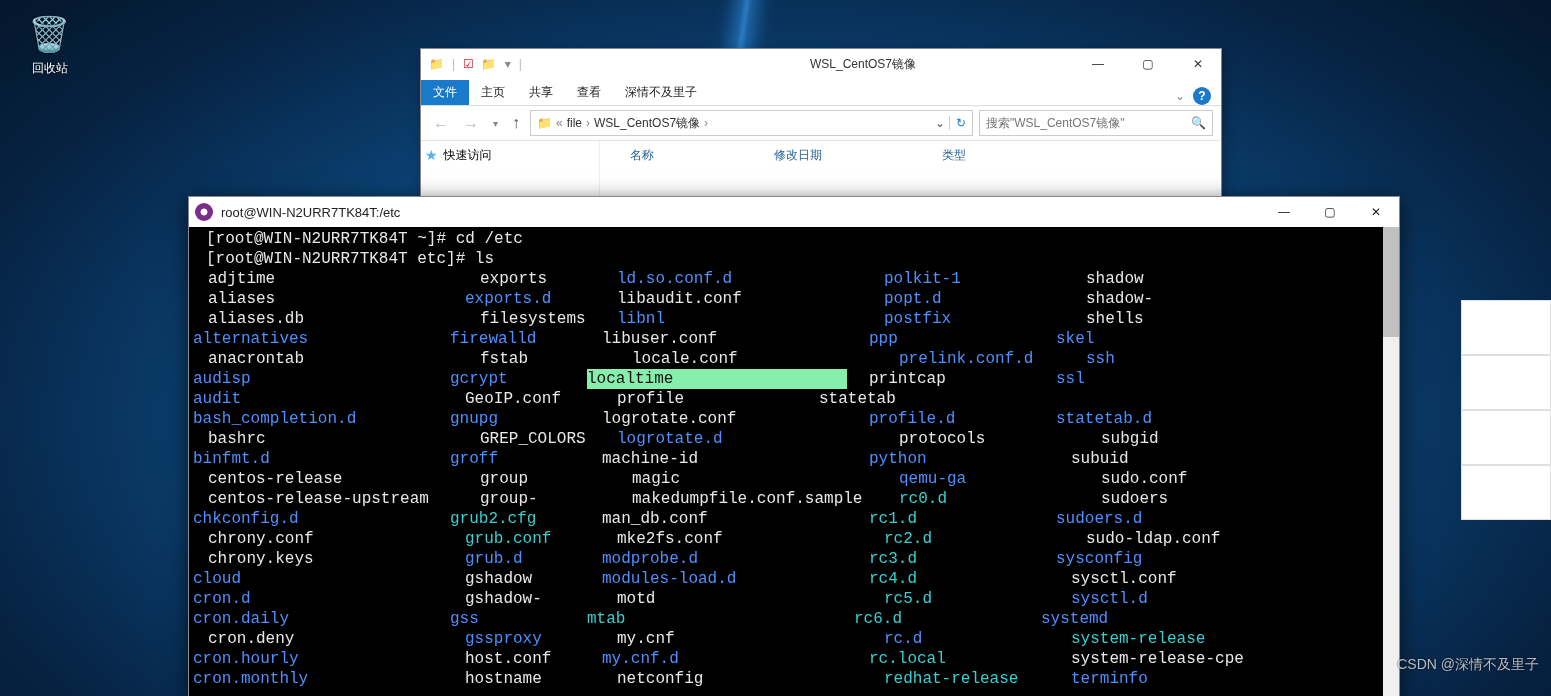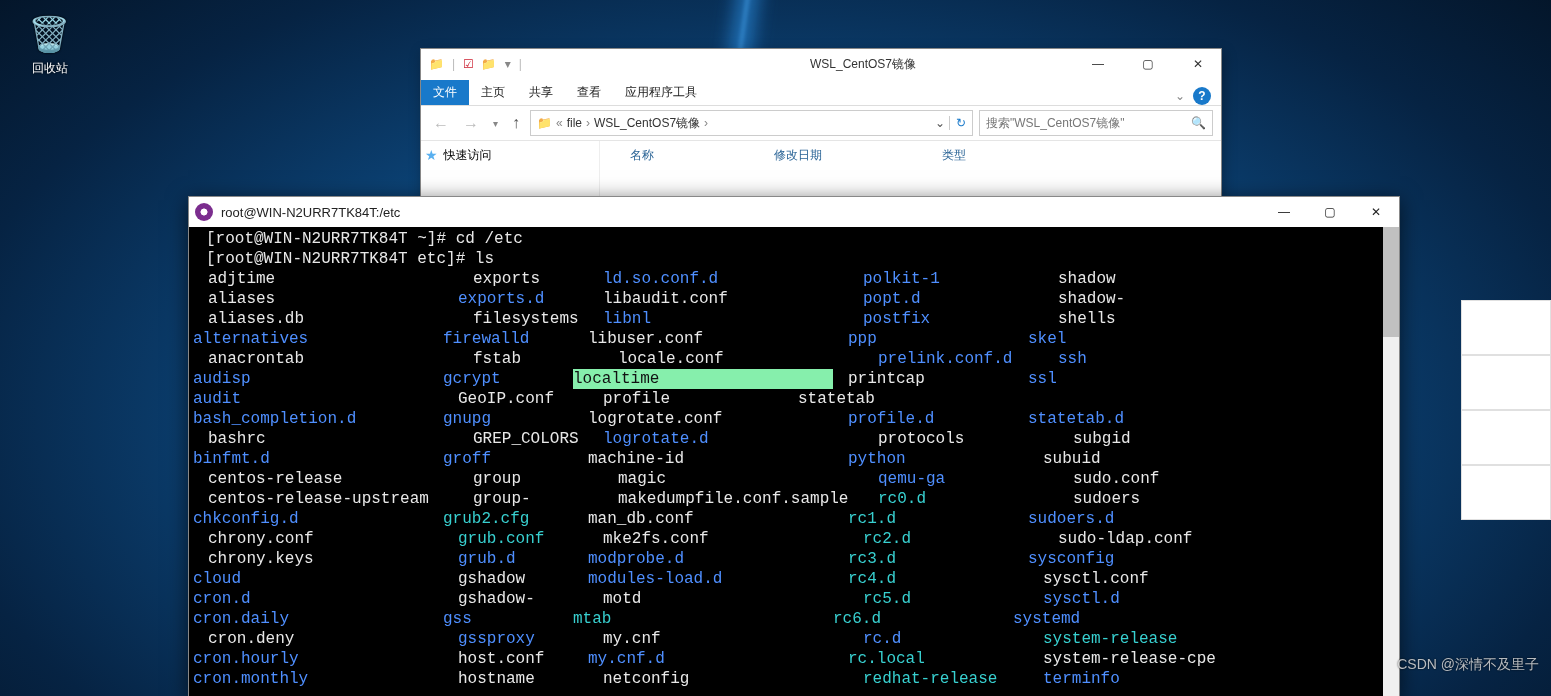--- a/index.html
+++ b/index.html
@@ -175,7 +175,7 @@
       <div class="ex-tab">主页</div>
       <div class="ex-tab">共享</div>
       <div class="ex-tab">查看</div>
-      <div class="ex-tab">应用程序工具</div>
+      <div class="ex-tab">深情不及里子</div>
       <div class="ex-tabright">
         <span style="color:#888;">⌄</span>
         <span class="help-circle">?</span>

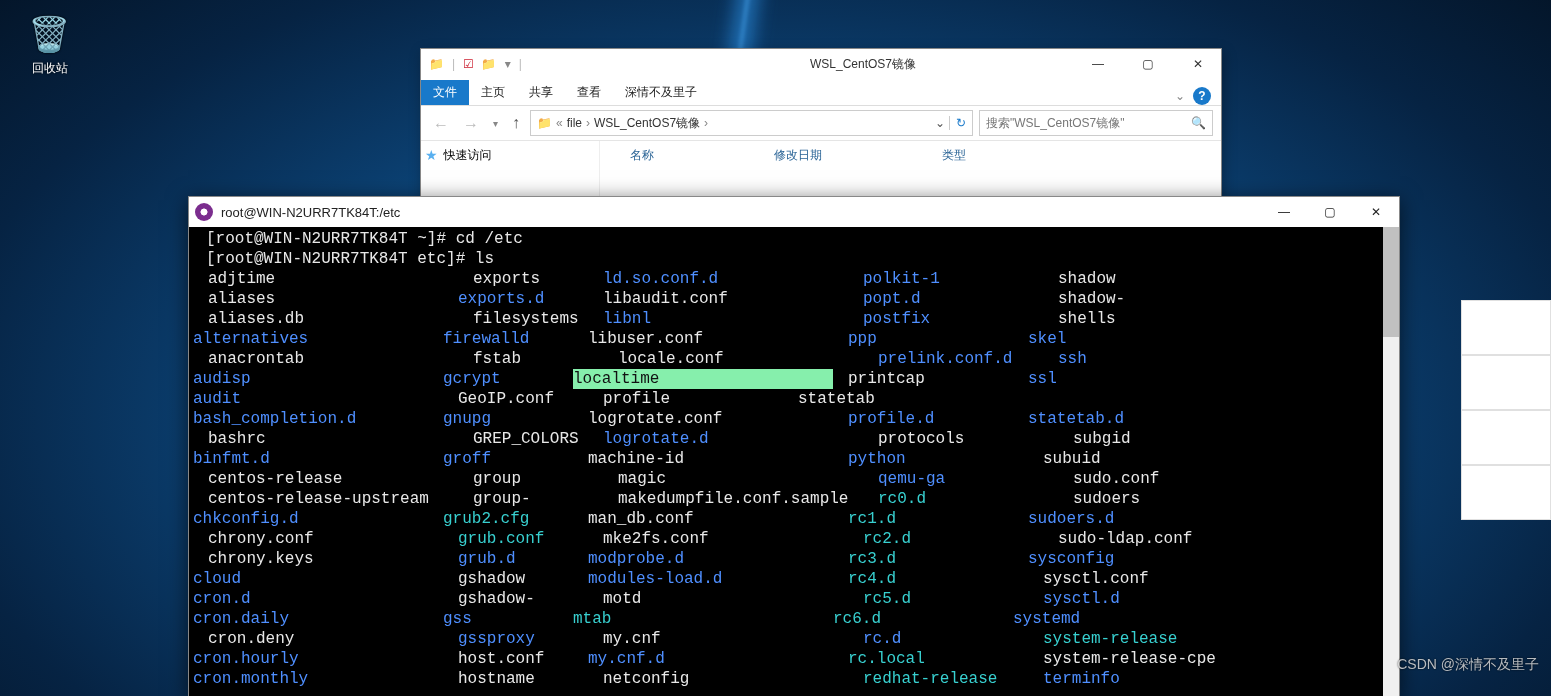--- a/index.html
+++ b/index.html
@@ -123,7 +123,7 @@
   }
   .term-lines { padding:2px 2px; }
   .line { white-space:pre; height:20px; }
-  .columns { display:flex; padding-left:2px; }
+  .columns { display:flex; padding-left:2px;gap:7px; }
   .col { white-space:pre; }
   .c0{width:250px;} .c1{width:130px;} .c2{width:260px;} .c3{width:180px;} .c4{}
   .wht{color:#e8e8e8;margin-left:15px;} .blu{color:#4f8fff;} .cyn{color:#38d0d0;}

